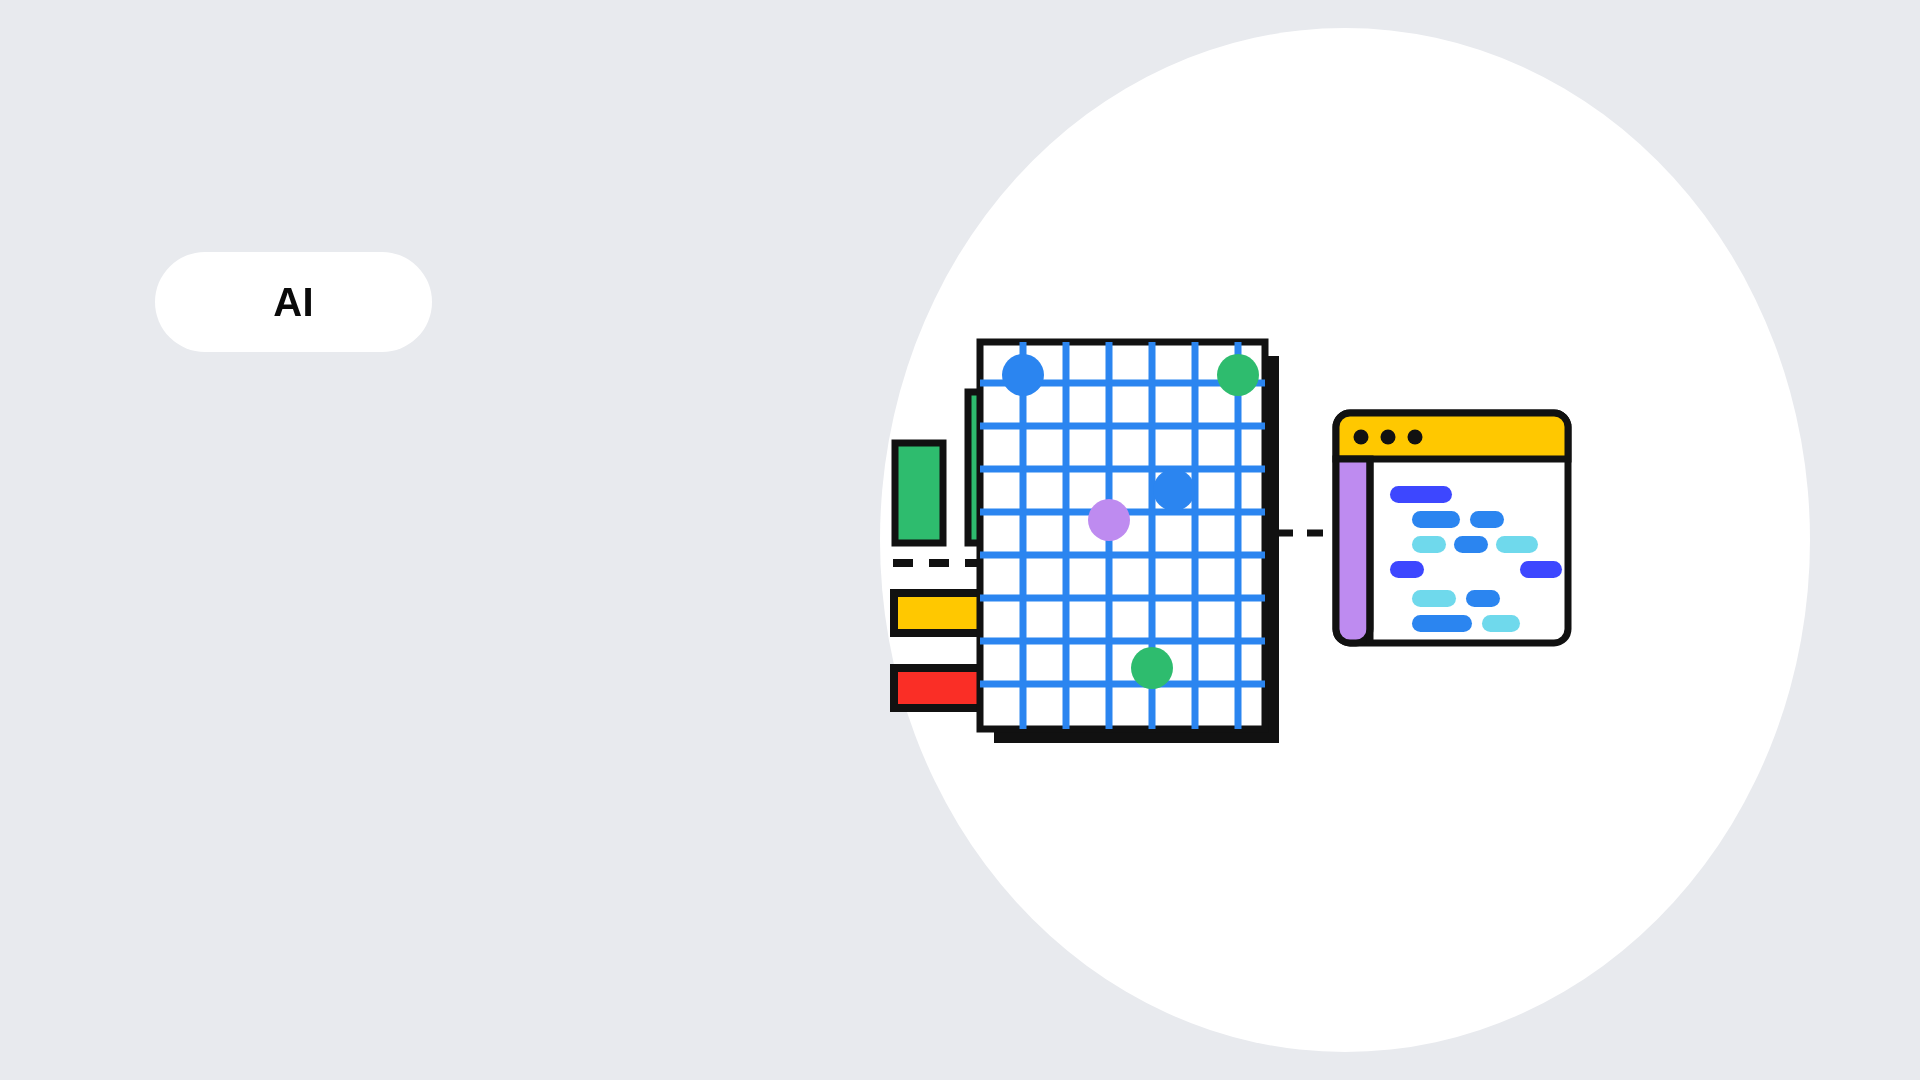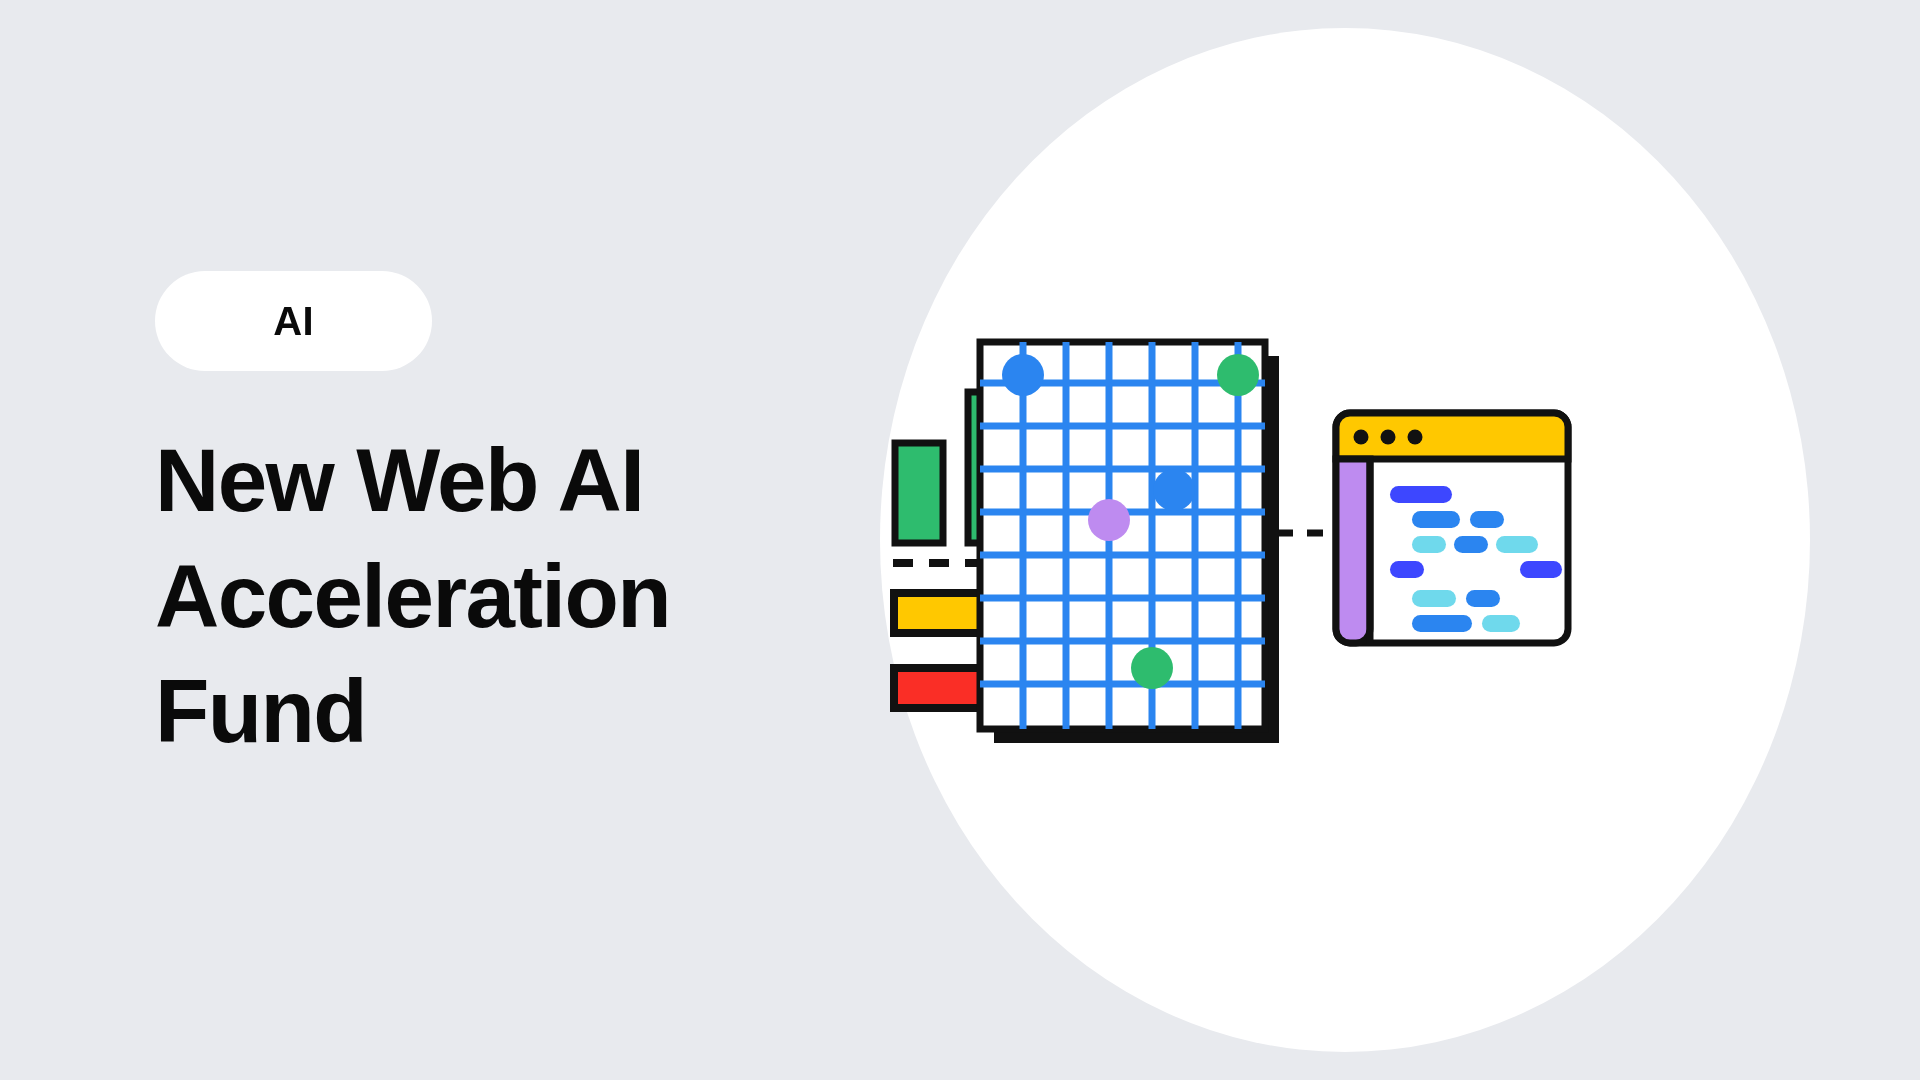--- a/index.html
+++ b/index.html
@@ -26,7 +26,7 @@
   #left-panel {
     position: absolute;
     left: 155px;
-    top: 271px;
+    top: 252px;
     width: 720px;
   }
   #ai-badge {

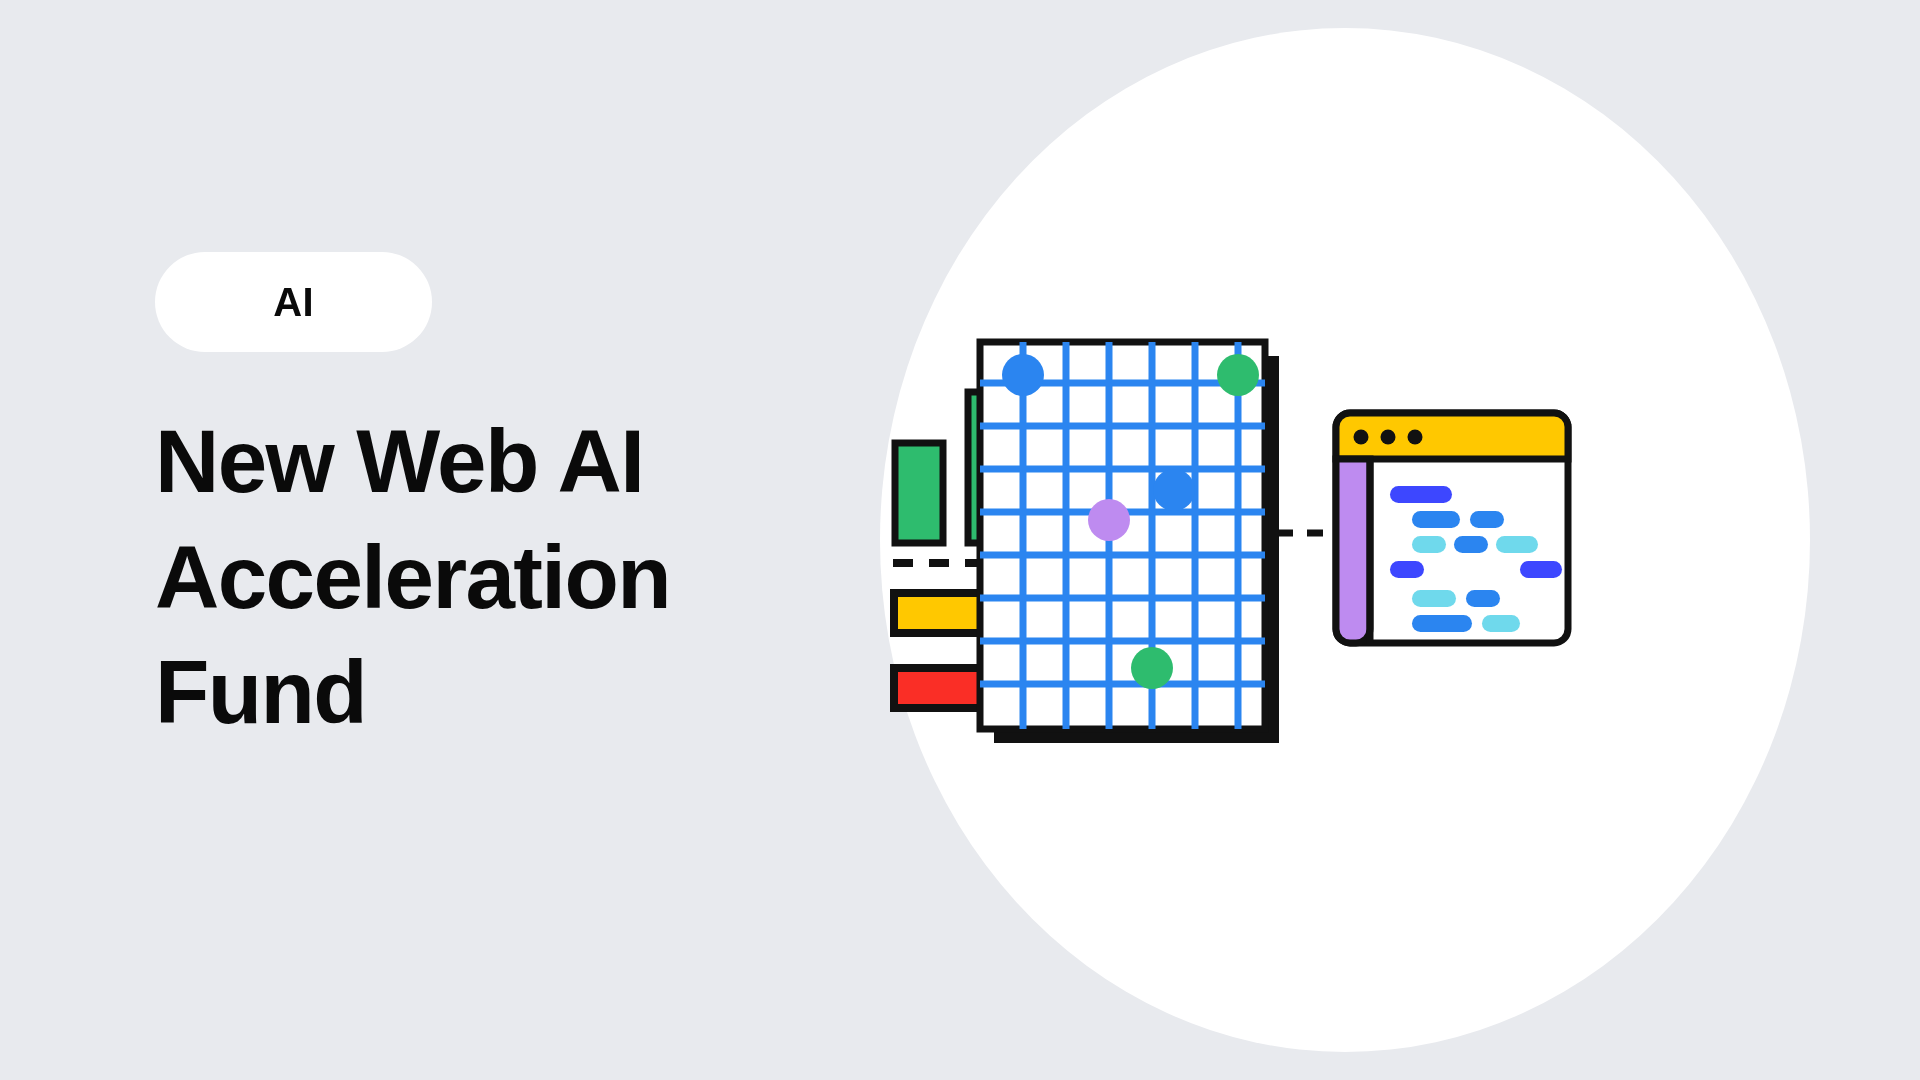--- a/index.html
+++ b/index.html
@@ -88,9 +88,6 @@
     <div id="ai-badge">
       <span id="ai-badge-label">AI</span>
     </div>
-    <h1 id="headline">New Web AI
-Acceleration
-Fund</h1>
   </div>
 
   <div id="illustration">

